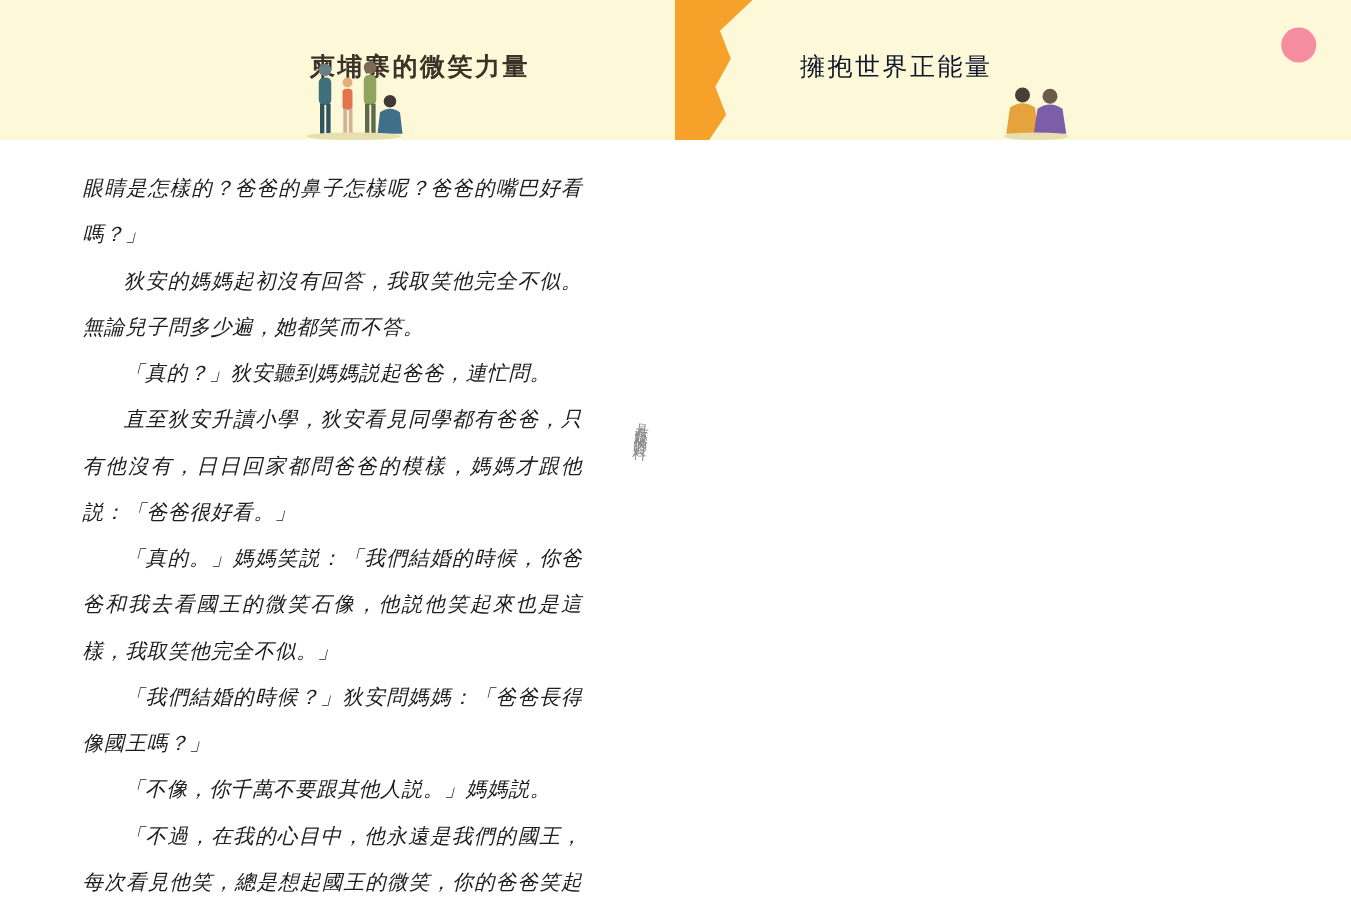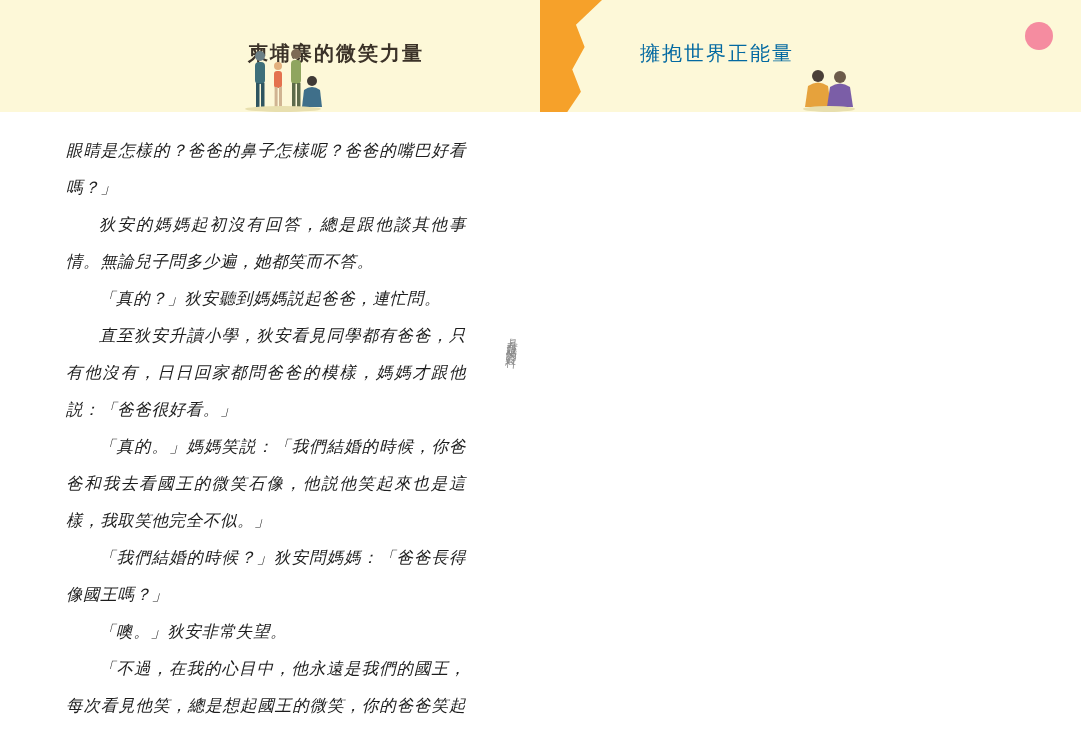--- a/index.html
+++ b/index.html
@@ -67,7 +67,7 @@
     font-family: "Liberation Sans", "DejaVu Sans", sans-serif;
   }
   .band-title-left  { right: 116px; }
-  .band-title-right { left: 100px; font-weight: normal; color: #0369a1; }
+  .band-title-right { left: 100px; font-weight: normal; color: #0f172a; }
 
   
   .pink-dot {

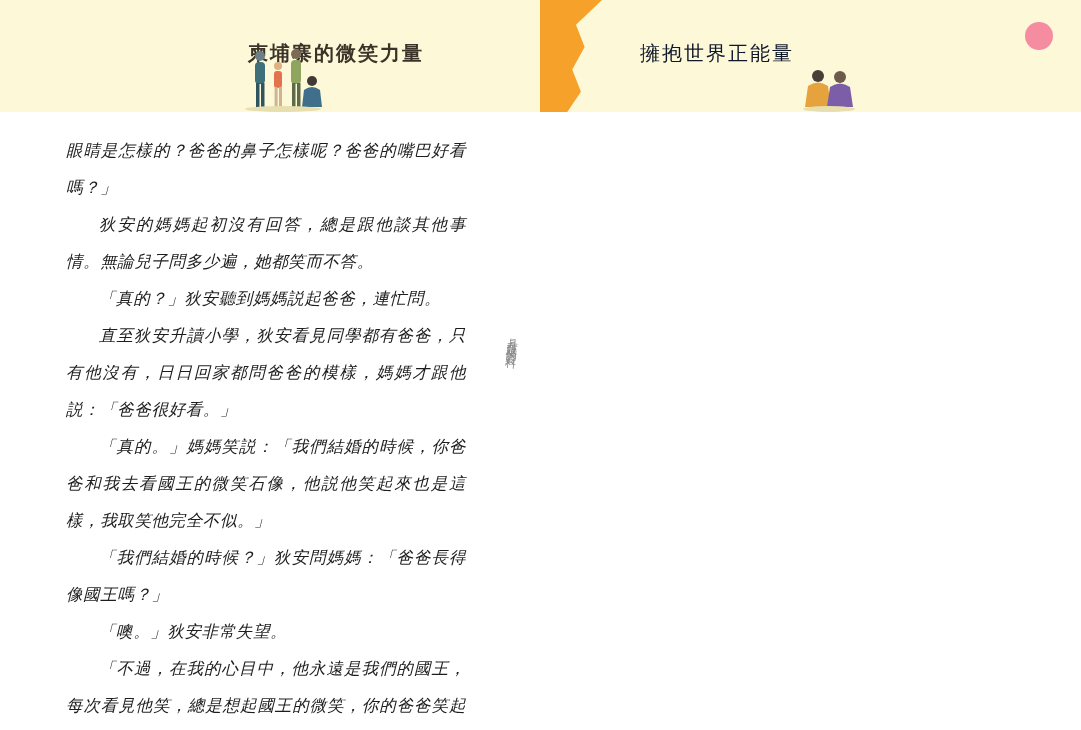--- a/index.html
+++ b/index.html
@@ -159,7 +159,7 @@
 
     <div class="col col-left">
       <p>眼睛是怎樣的？爸爸的鼻子怎樣呢？爸爸的嘴巴好看嗎？」</p>
-      <p class="indent">狄安的媽媽起初沒有回答，總是跟他談其他事情。無論兒子問多少遍，她都笑而不答。</p>
+      <p class="indent">狄安的媽媽起初沒有回答，我取笑他完全不似。無論兒子問多少遍，她都笑而不答。</p>
       <p class="indent">「真的？」狄安聽到媽媽説起爸爸，連忙問。</p>
       <p class="indent">直至狄安升讀小學，狄安看見同學都有爸爸，只有他沒有，日日回家都問爸爸的模樣，媽媽才跟他説：「爸爸很好看。」</p>
       <p class="indent">「真的。」媽媽笑説：「我們結婚的時候，你爸爸和我去看國王的微笑石像，他説他笑起來也是這樣，我取笑他完全不似。」</p>

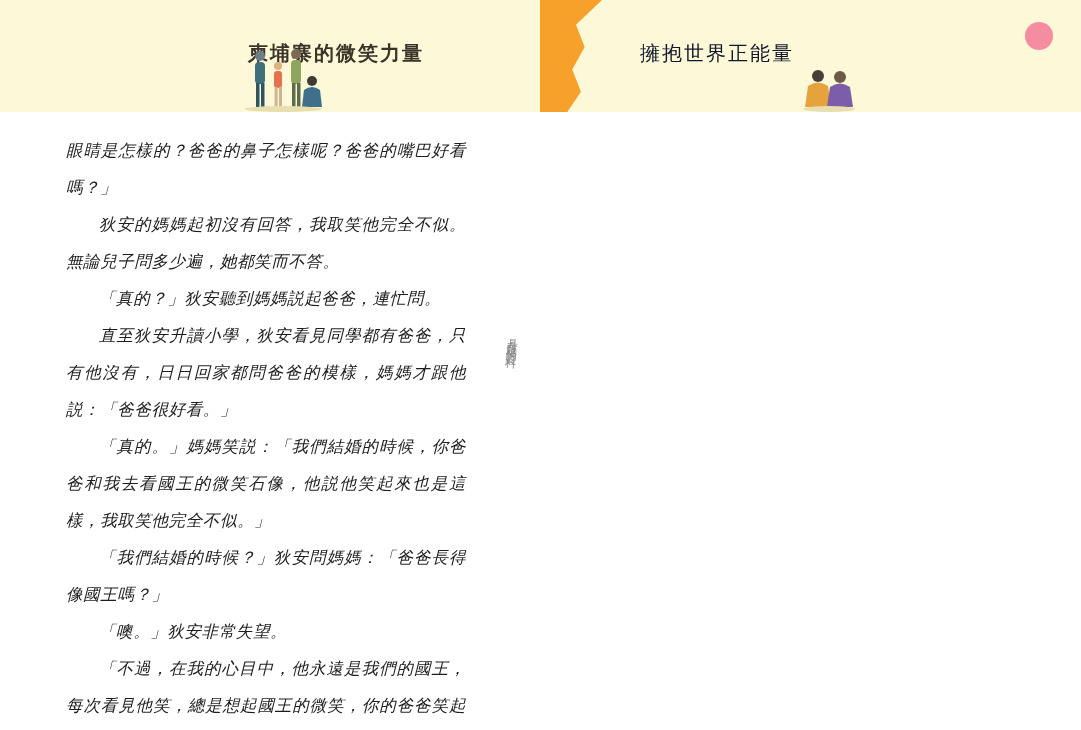--- a/index.html
+++ b/index.html
@@ -164,6 +164,7 @@
       <p class="indent">直至狄安升讀小學，狄安看見同學都有爸爸，只有他沒有，日日回家都問爸爸的模樣，媽媽才跟他説：「爸爸很好看。」</p>
       <p class="indent">「真的。」媽媽笑説：「我們結婚的時候，你爸爸和我去看國王的微笑石像，他説他笑起來也是這樣，我取笑他完全不似。」</p>
       <p class="indent">「我們結婚的時候？」狄安問媽媽：「爸爸長得像國王嗎？」</p>
+      <p class="indent">「不像，你千萬不要跟其他人説。」媽媽説。</p>
       <p class="indent">「噢。」狄安非常失望。</p>
       <p class="indent">「不過，在我的心目中，他永遠是我們的國王，每次看見他笑，總是想起國王的微笑，你的爸爸笑起來，</p>
     </div>

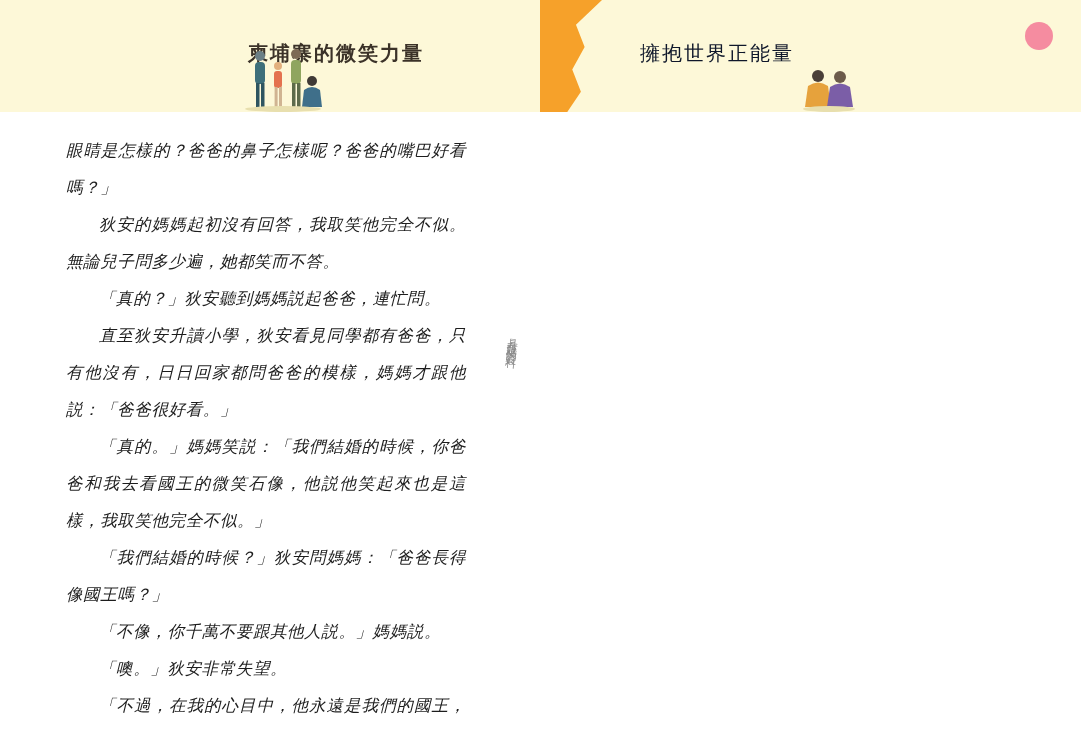--- a/index.html
+++ b/index.html
@@ -165,7 +165,6 @@
       <p class="indent">「真的。」媽媽笑説：「我們結婚的時候，你爸爸和我去看國王的微笑石像，他説他笑起來也是這樣，我取笑他完全不似。」</p>
       <p class="indent">「我們結婚的時候？」狄安問媽媽：「爸爸長得像國王嗎？」</p>
       <p class="indent">「不像，你千萬不要跟其他人説。」媽媽説。</p>
-      <p class="indent">「噢。」狄安非常失望。</p>
       <p class="indent">「不過，在我的心目中，他永遠是我們的國王，每次看見他笑，總是想起國王的微笑，你的爸爸笑起來，</p>
     </div>
 

